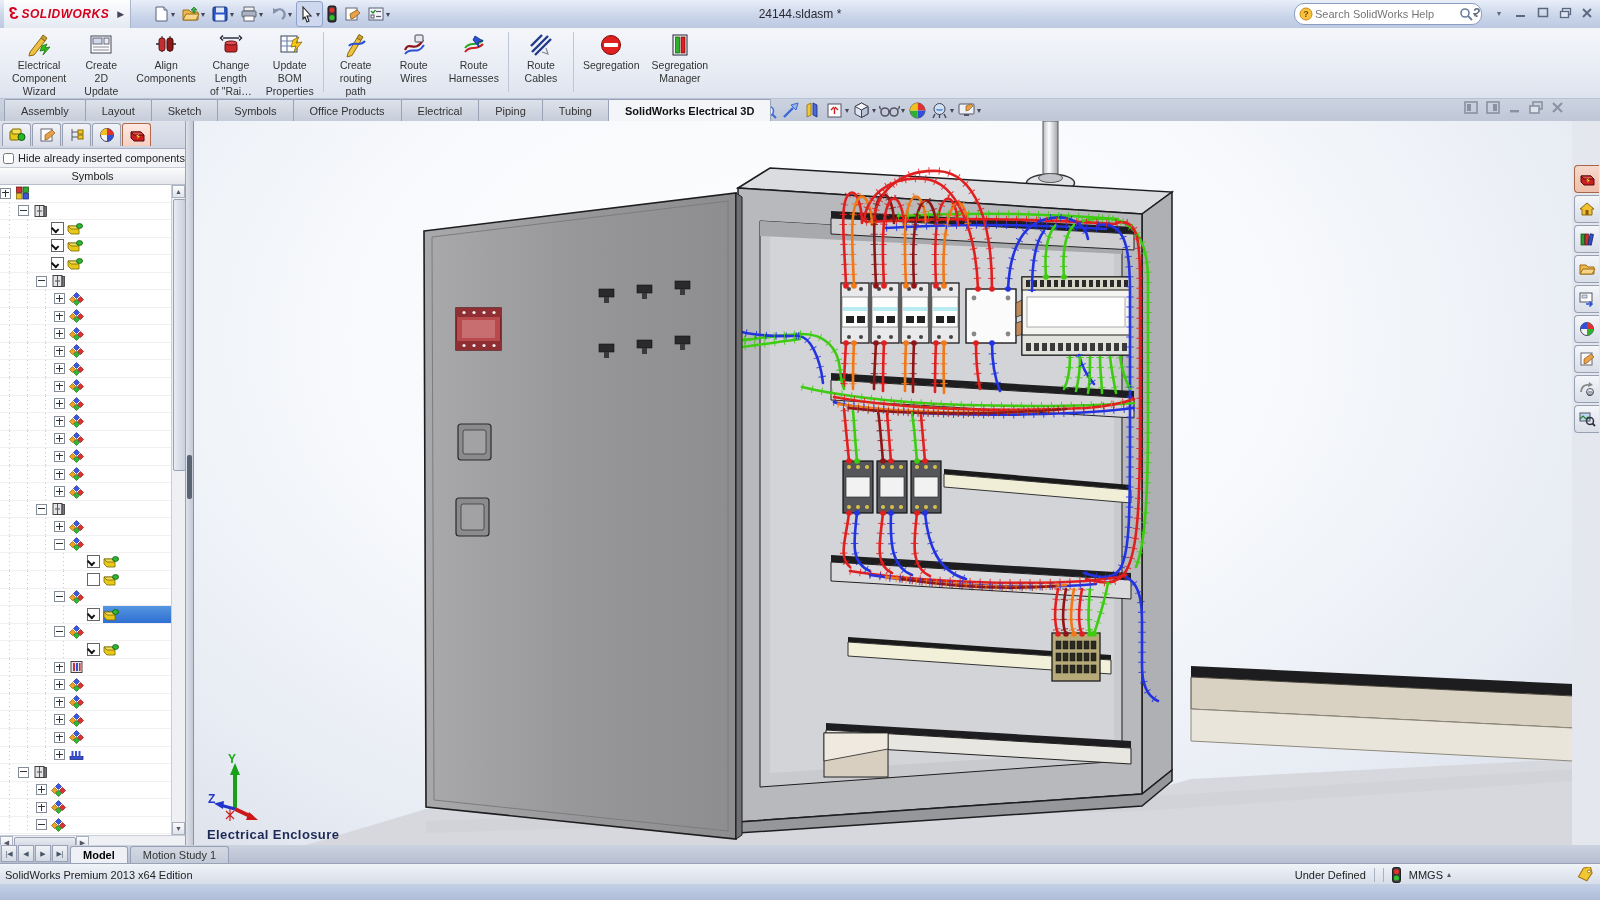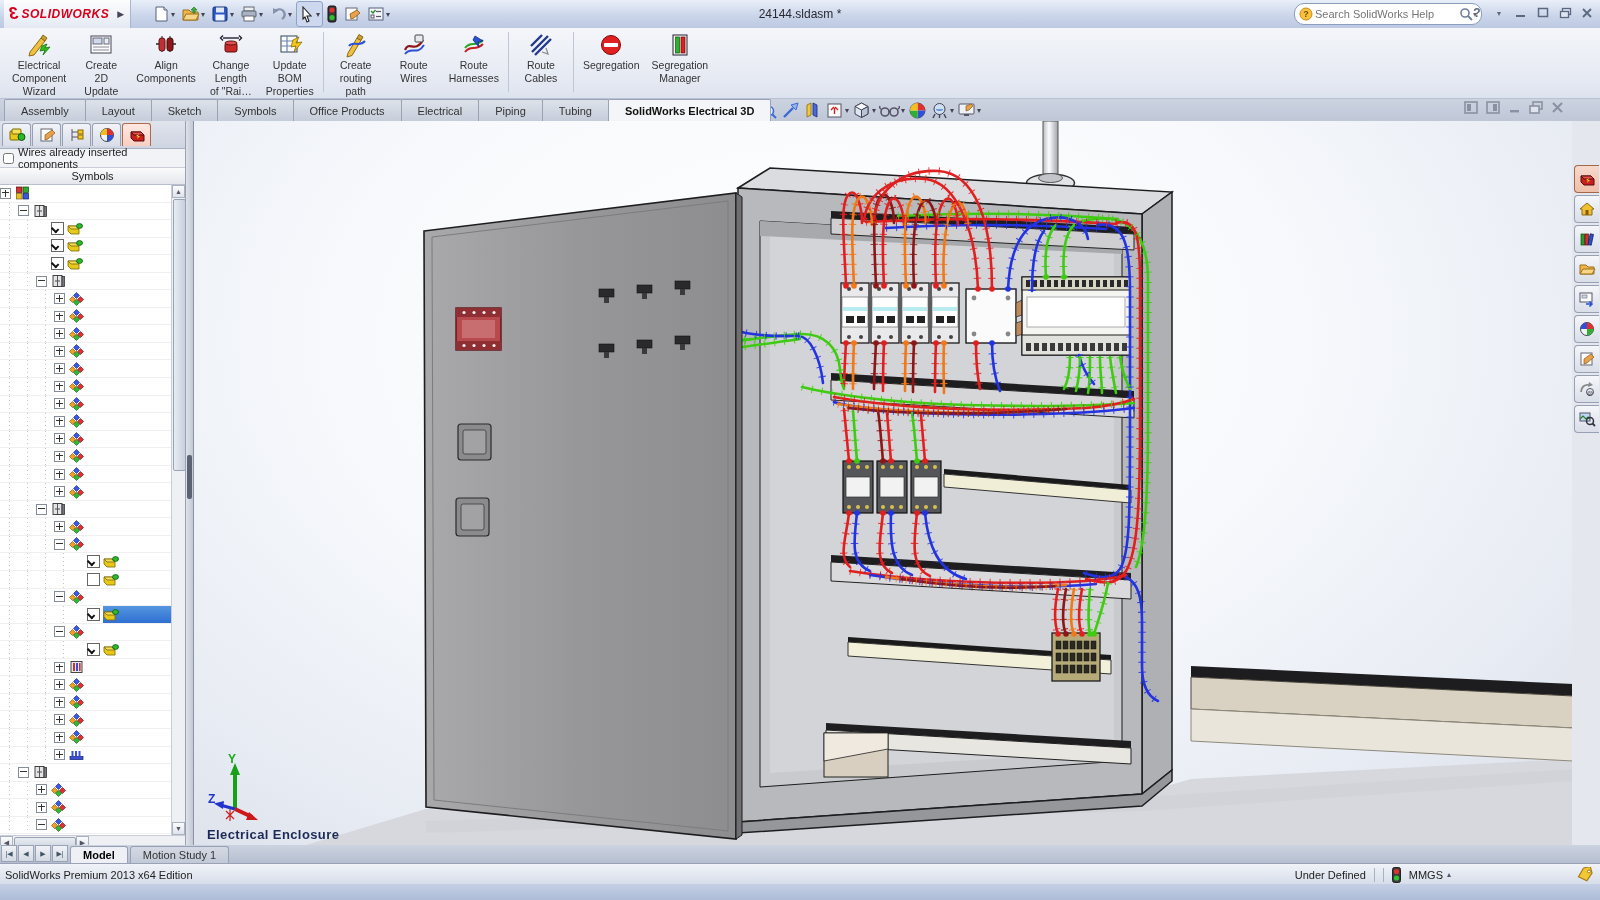--- a/index.html
+++ b/index.html
@@ -580,7 +580,7 @@
         </div>
       <div id="hide-row">
         <input type="checkbox" style="">
-        <span>Wires already inserted components</span>
+        <span>Hide already inserted components</span>
       </div>
       <div id="symbols-header">Symbols</div>
       <div id="tree-wrap">

